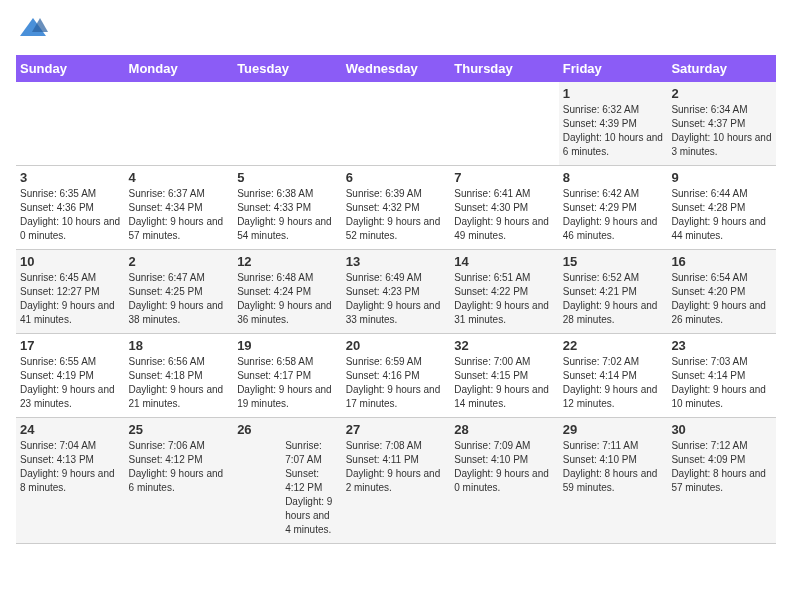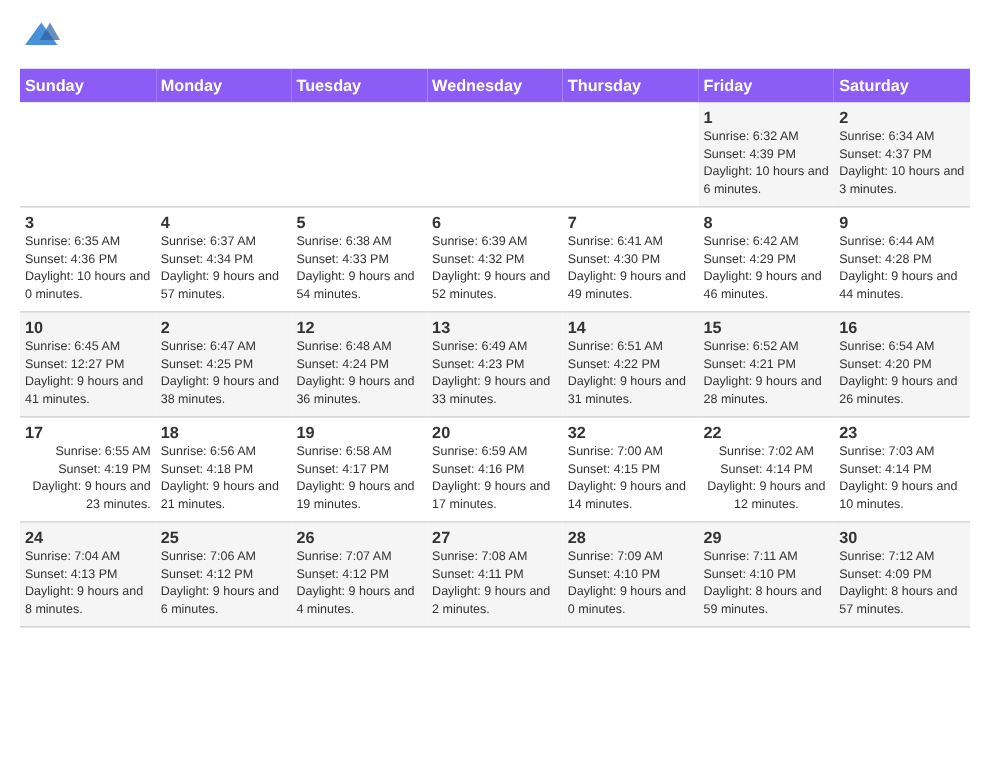--- a/index.html
+++ b/index.html
@@ -235,7 +235,7 @@
       <tr>
         <td>
           <span class="day-number">17</span>
-          <div class="day-info" style="white-space: pre-line; text-align: right;">Sunrise: 6:55 AM
+          <div class="day-info" style="white-space: pre-line;">Sunrise: 6:55 AM
 Sunset: 4:19 PM
 Daylight: 9 hours and 23 minutes.</div>
         </td>

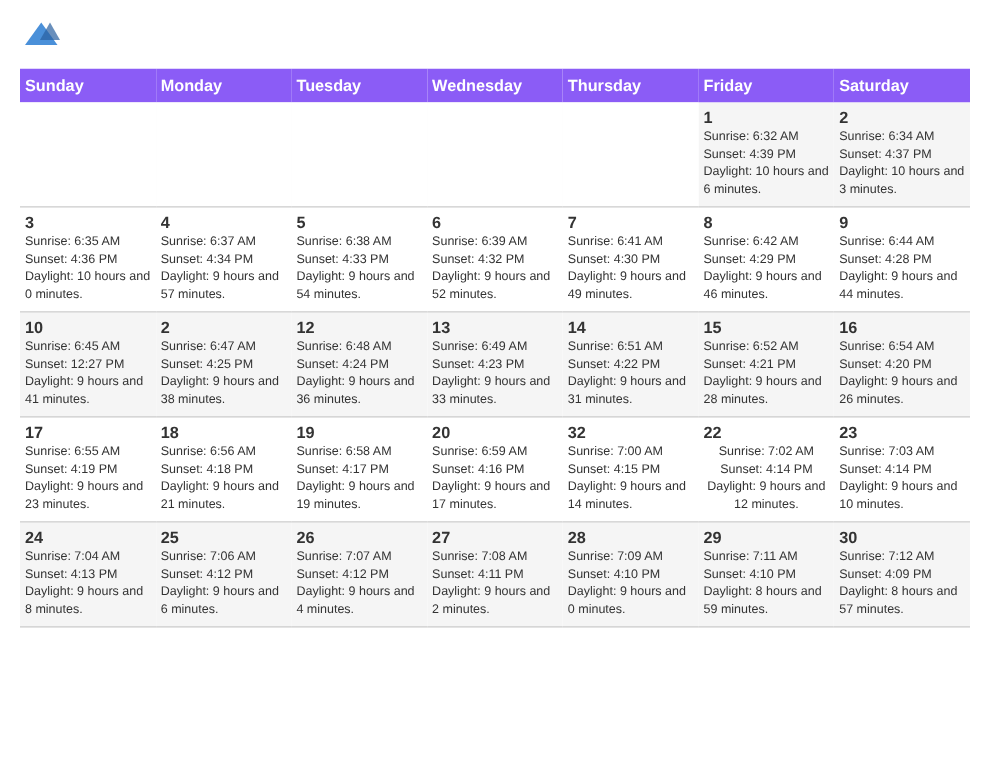--- a/index.html
+++ b/index.html
@@ -265,7 +265,7 @@
         </td>
         <td>
           <span class="day-number">22</span>
-          <div class="day-info" style="white-space: pre-line; text-align: center;">Sunrise: 7:02 AM
+          <div class="day-info" style="white-space: pre-line;">Sunrise: 7:02 AM
 Sunset: 4:14 PM
 Daylight: 9 hours and 12 minutes.</div>
         </td>

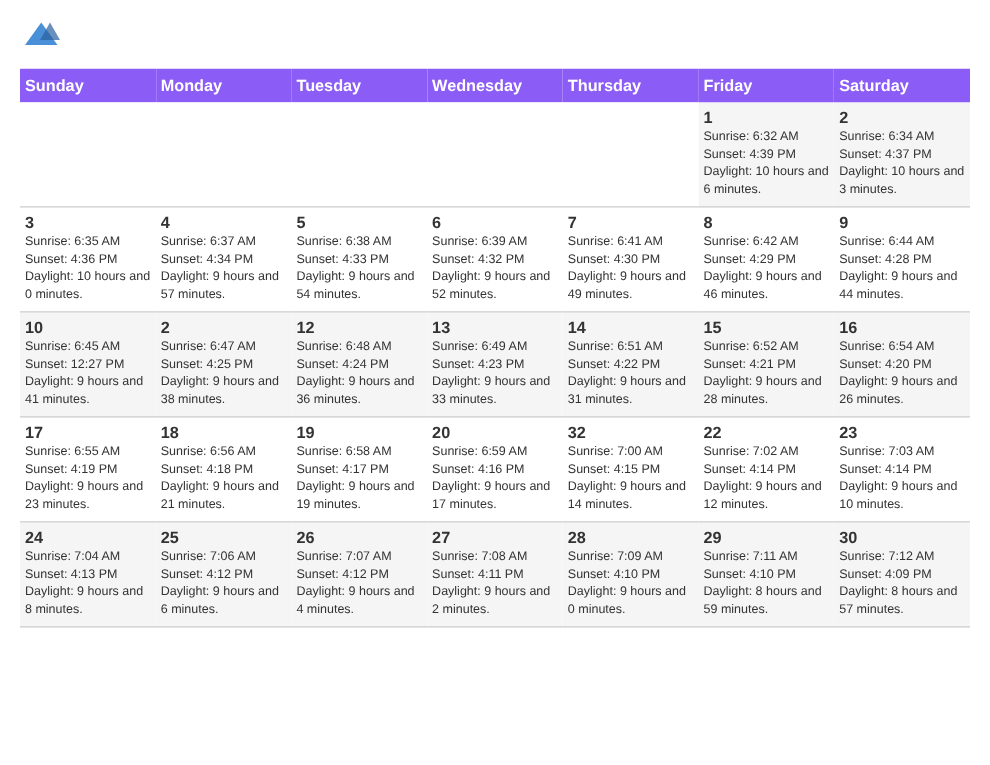--- a/index.html
+++ b/index.html
@@ -291,7 +291,7 @@
         </td>
         <td>
           <span class="day-number">26</span>
-          <div class="day-info" style="white-space: pre-line;">Sunrise: 7:07 AM
+          <div class="day-info" style="white-space: pre-line; margin-left: 48px;">Sunrise: 7:07 AM
 Sunset: 4:12 PM
 Daylight: 9 hours and 4 minutes.</div>
         </td>

